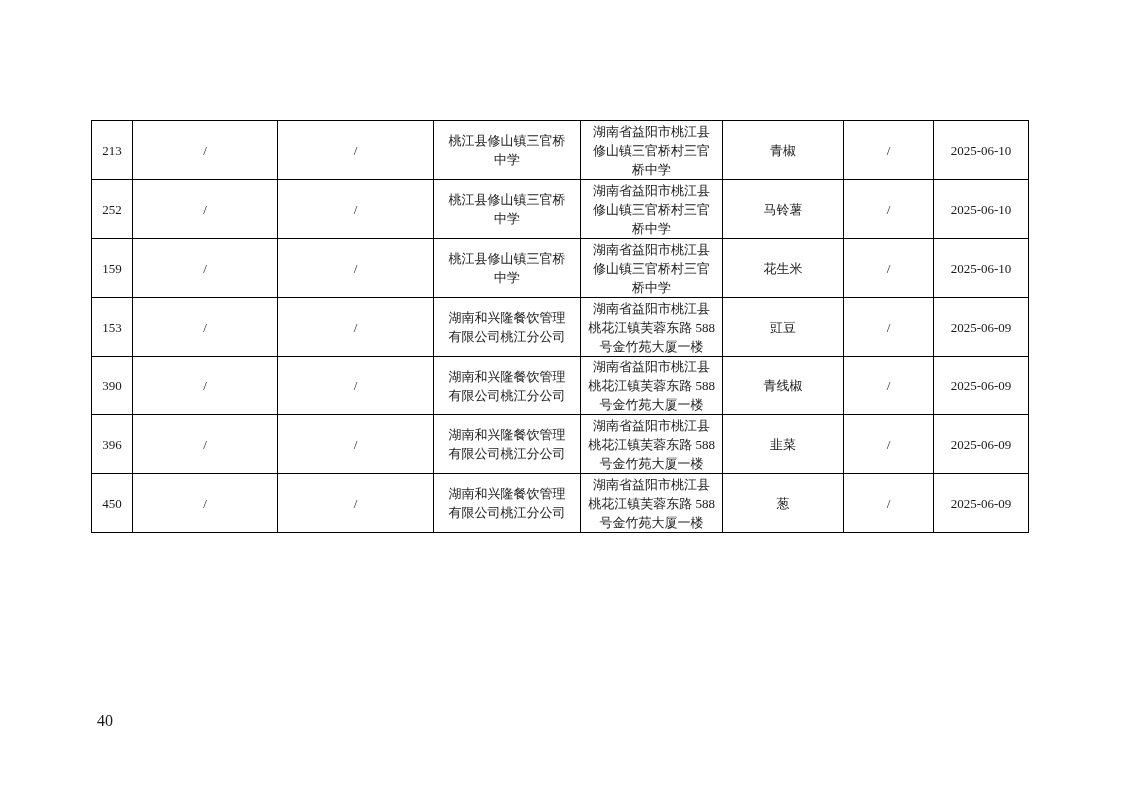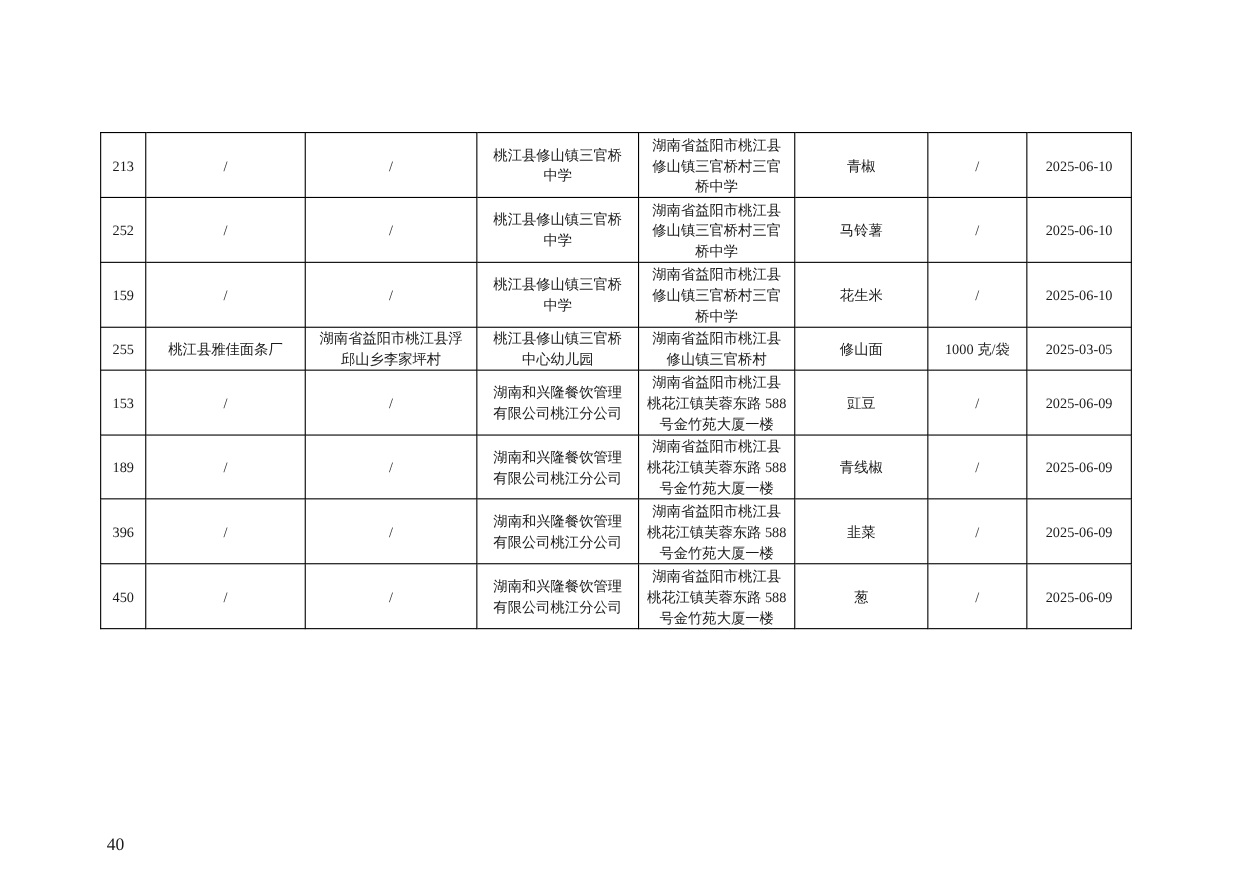--- a/index.html
+++ b/index.html
@@ -103,19 +103,6 @@
     <td>/</td>
     <td>2025-06-10</td>
   </tr>
-        <tr style="height: 39px;">
-    <td>255</td>
-    <td>桃江县雅佳面条厂</td>
-    <td>湖南省益阳市桃江县浮
-邱山乡李家坪村</td>
-    <td>桃江县修山镇三官桥
-中心幼儿园</td>
-    <td>湖南省益阳市桃江县
-修山镇三官桥村</td>
-    <td>修山面</td>
-    <td>1000 克/袋</td>
-    <td>2025-03-05</td>
-  </tr>
         <tr style="height: 59px;">
     <td>153</td>
     <td>/</td>

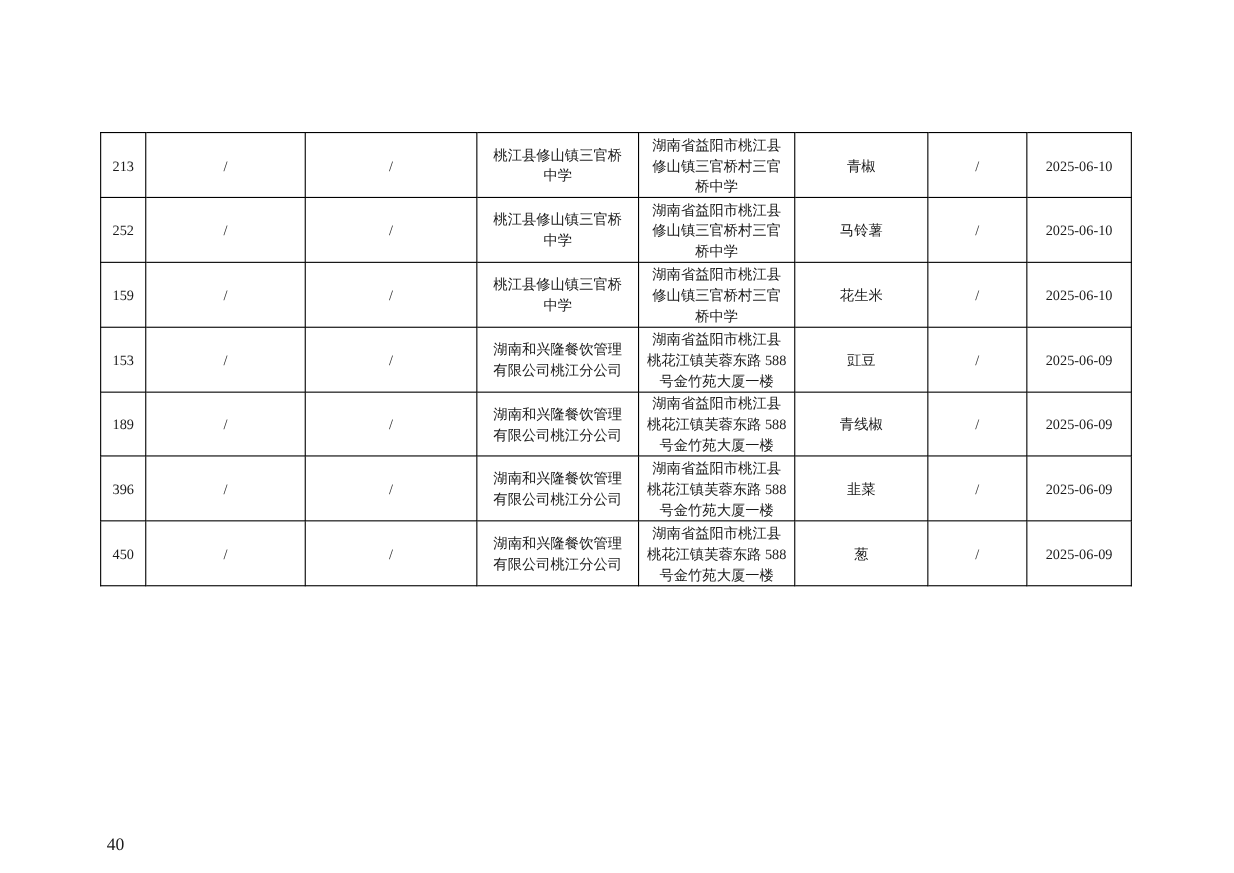--- a/index.html
+++ b/index.html
@@ -117,7 +117,7 @@
     <td>2025-06-09</td>
   </tr>
         <tr style="height: 58px;">
-    <td>189</td>
+    <td>390</td>
     <td>/</td>
     <td>/</td>
     <td>湖南和兴隆餐饮管理

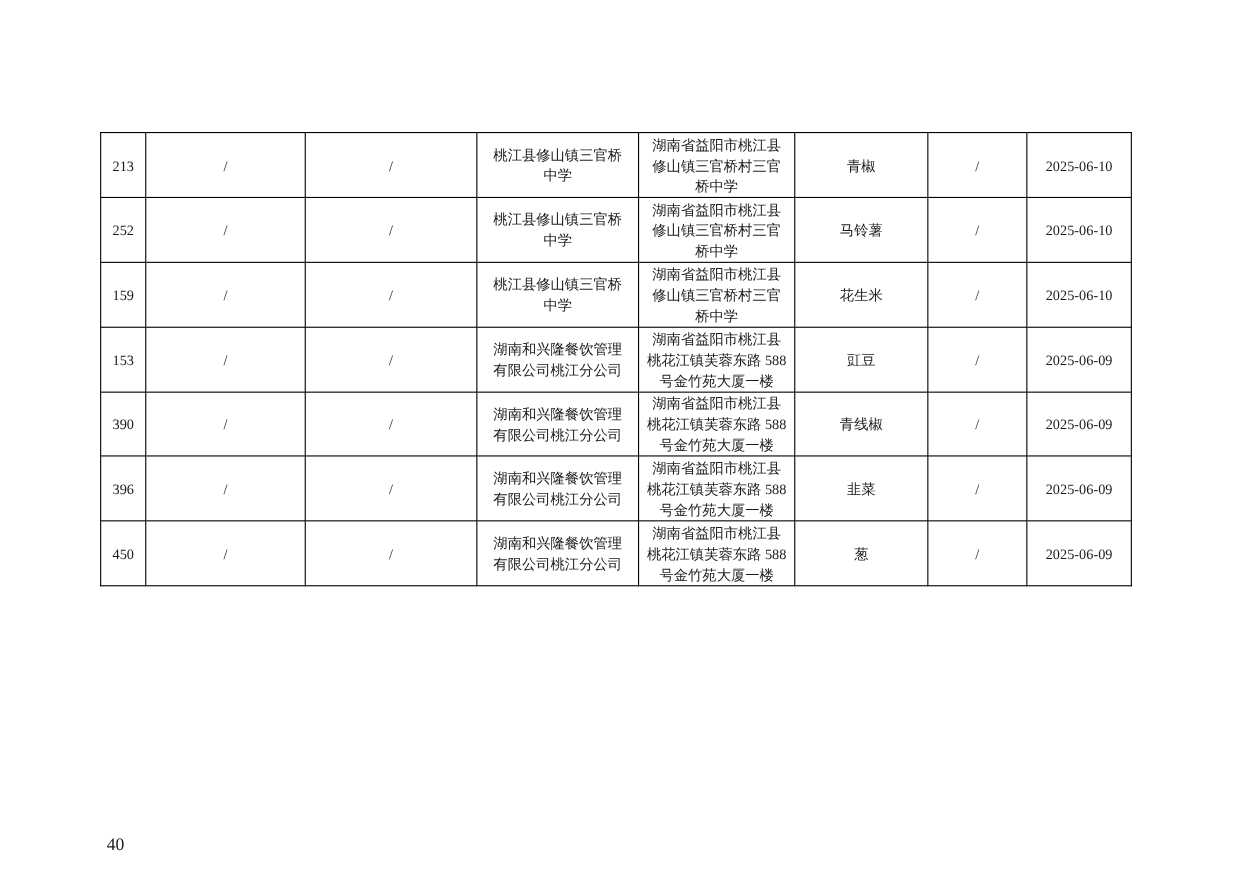--- a/index.html
+++ b/index.html
@@ -45,7 +45,6 @@
     top: 712px;
     font-size: 16px;
     color: #1a1a1a;
-    margin-top: 48px;
   }
 </style>
 </head>

